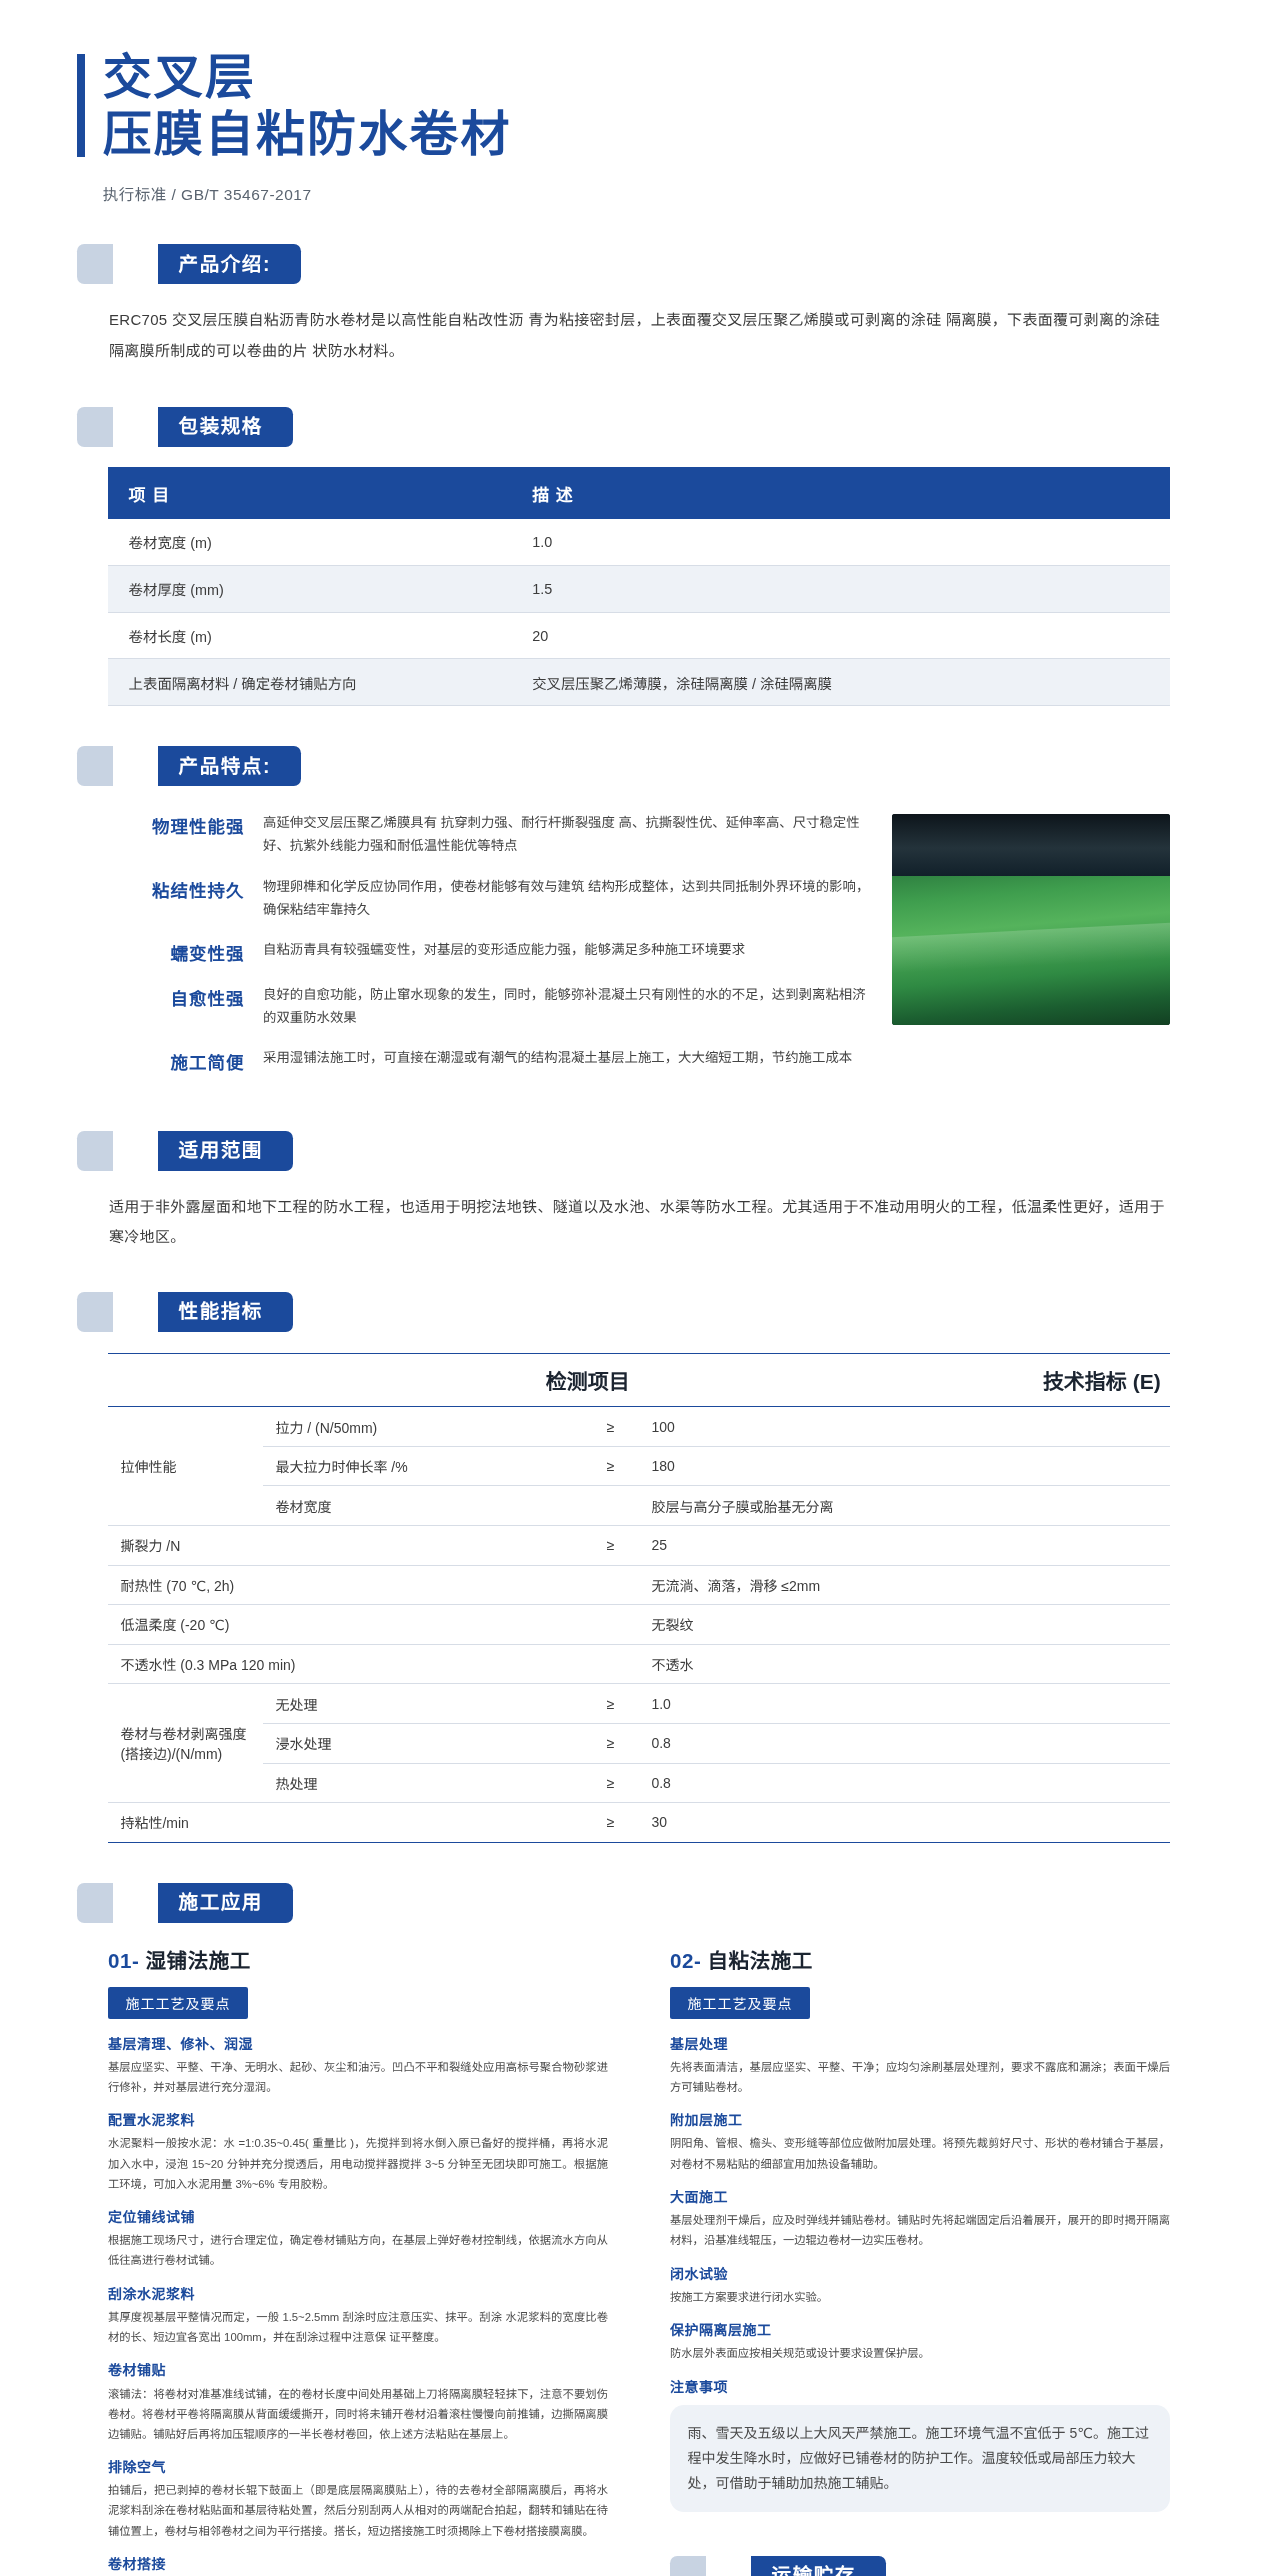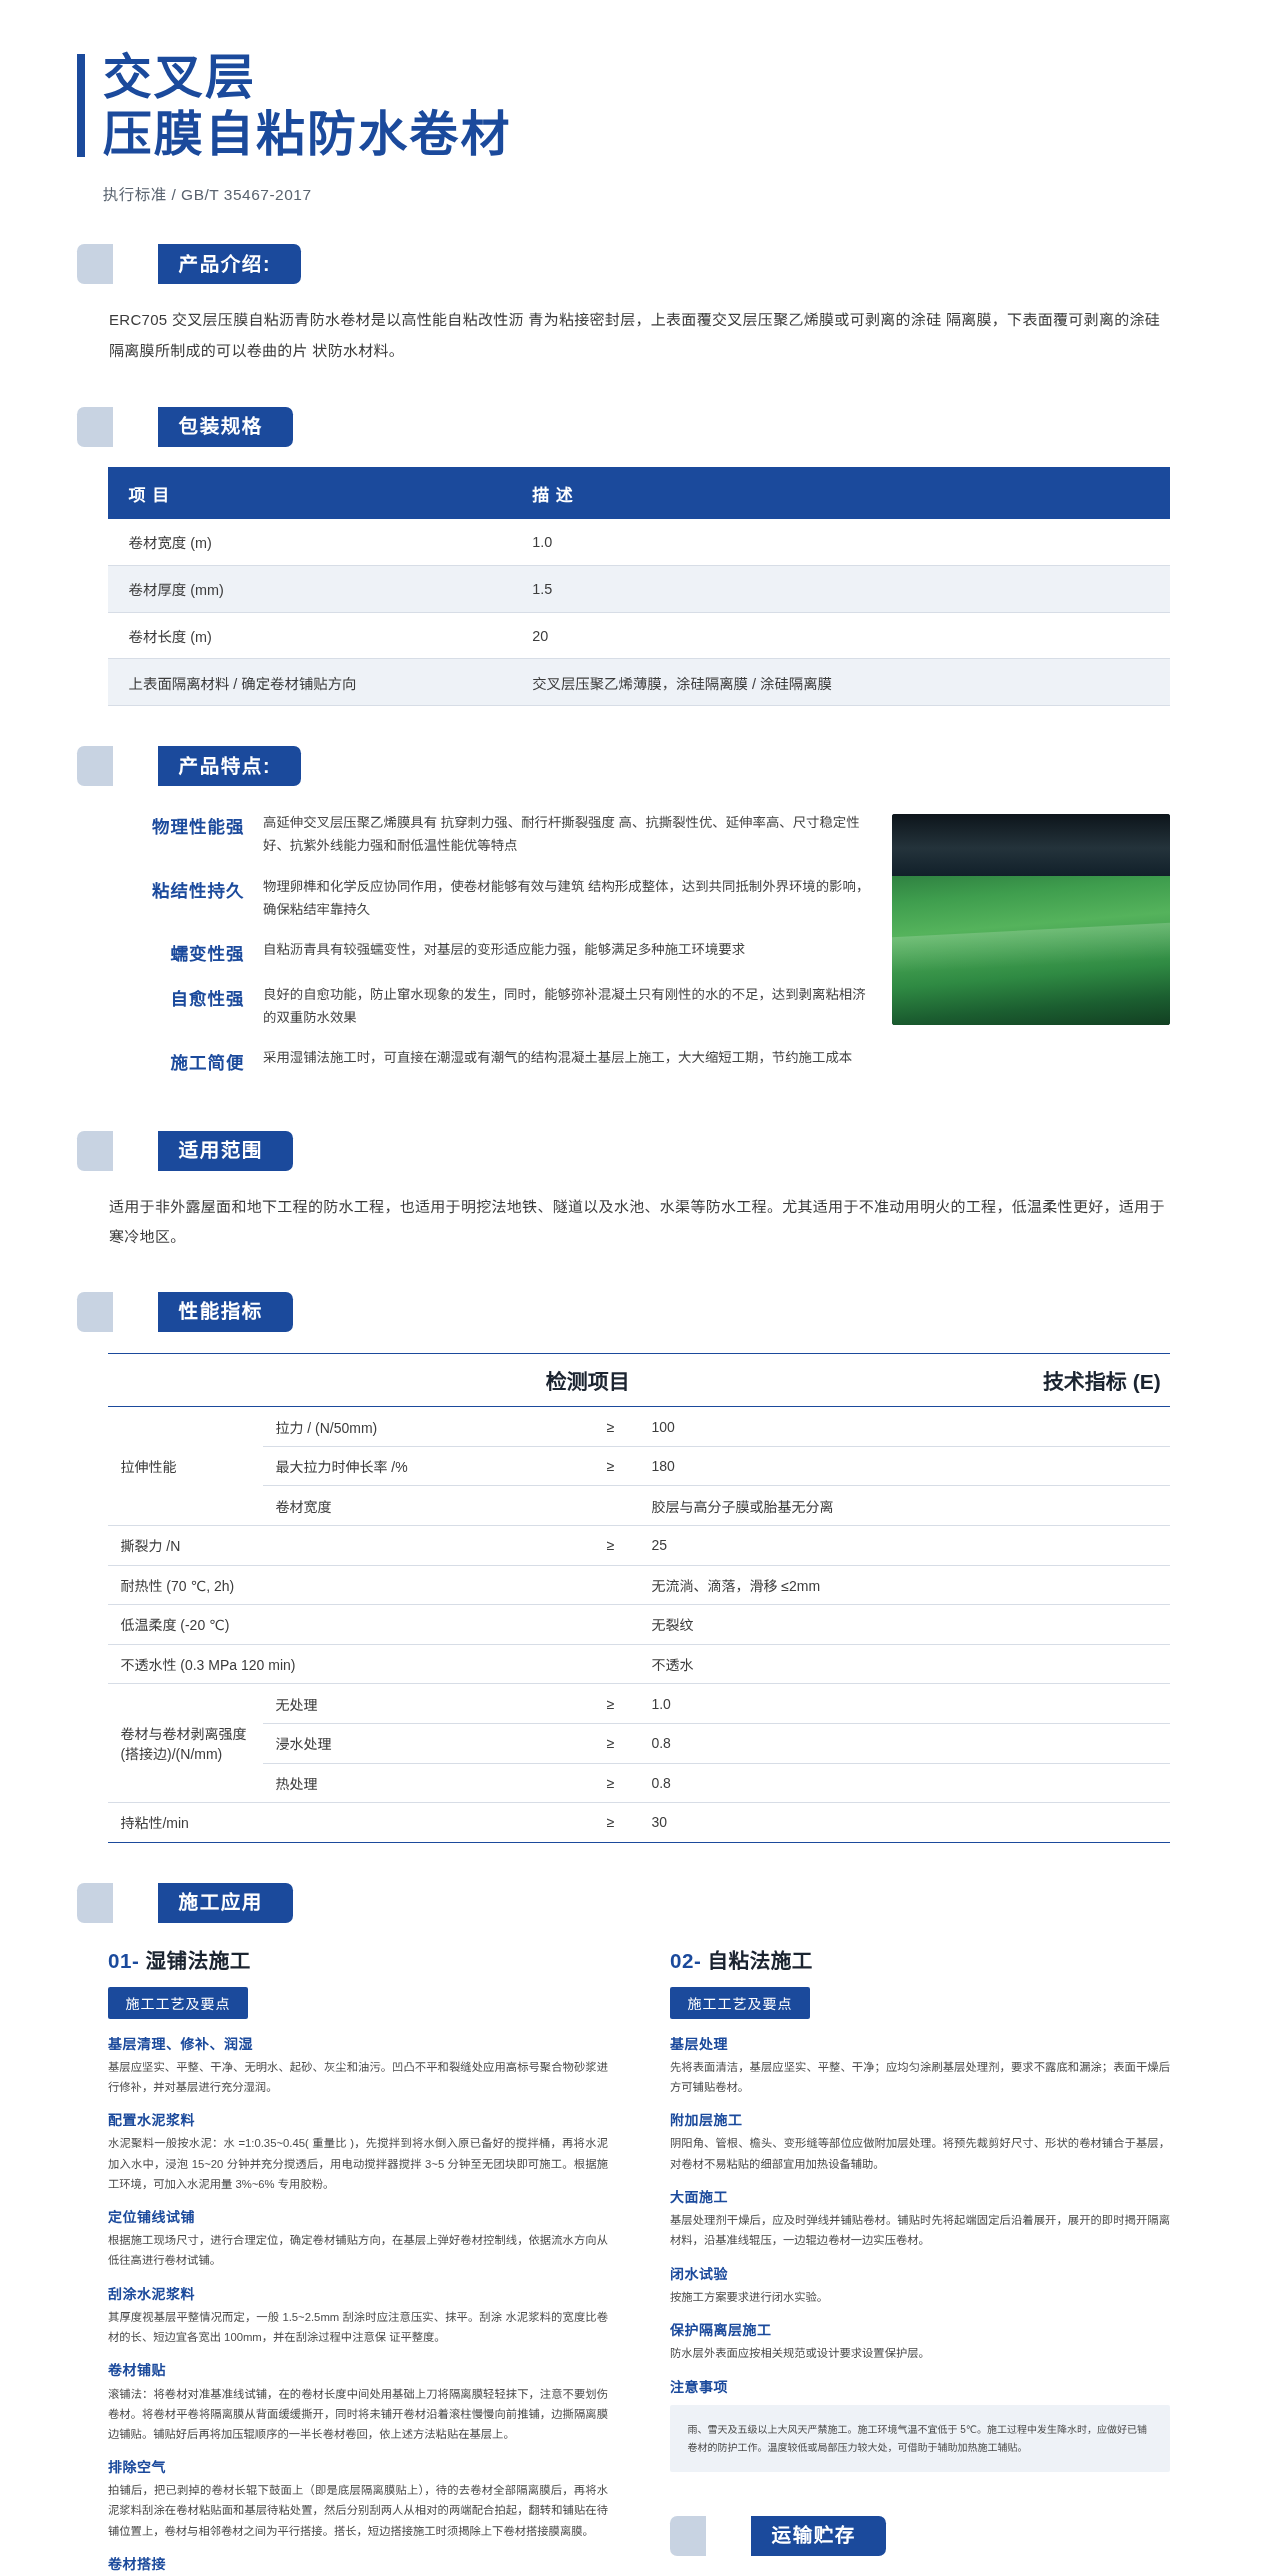--- a/index.html
+++ b/index.html
@@ -256,9 +256,9 @@
   .notice{
     margin-top:9.3px;
     background:#eef2f7;
-    border-radius:2px;
+    border-radius:14px;
     padding:15.5px 17.5px;
-    font-size:10px;
+    font-size:14px;
     line-height:1.8;
     color:#4a4a4a;
   }

